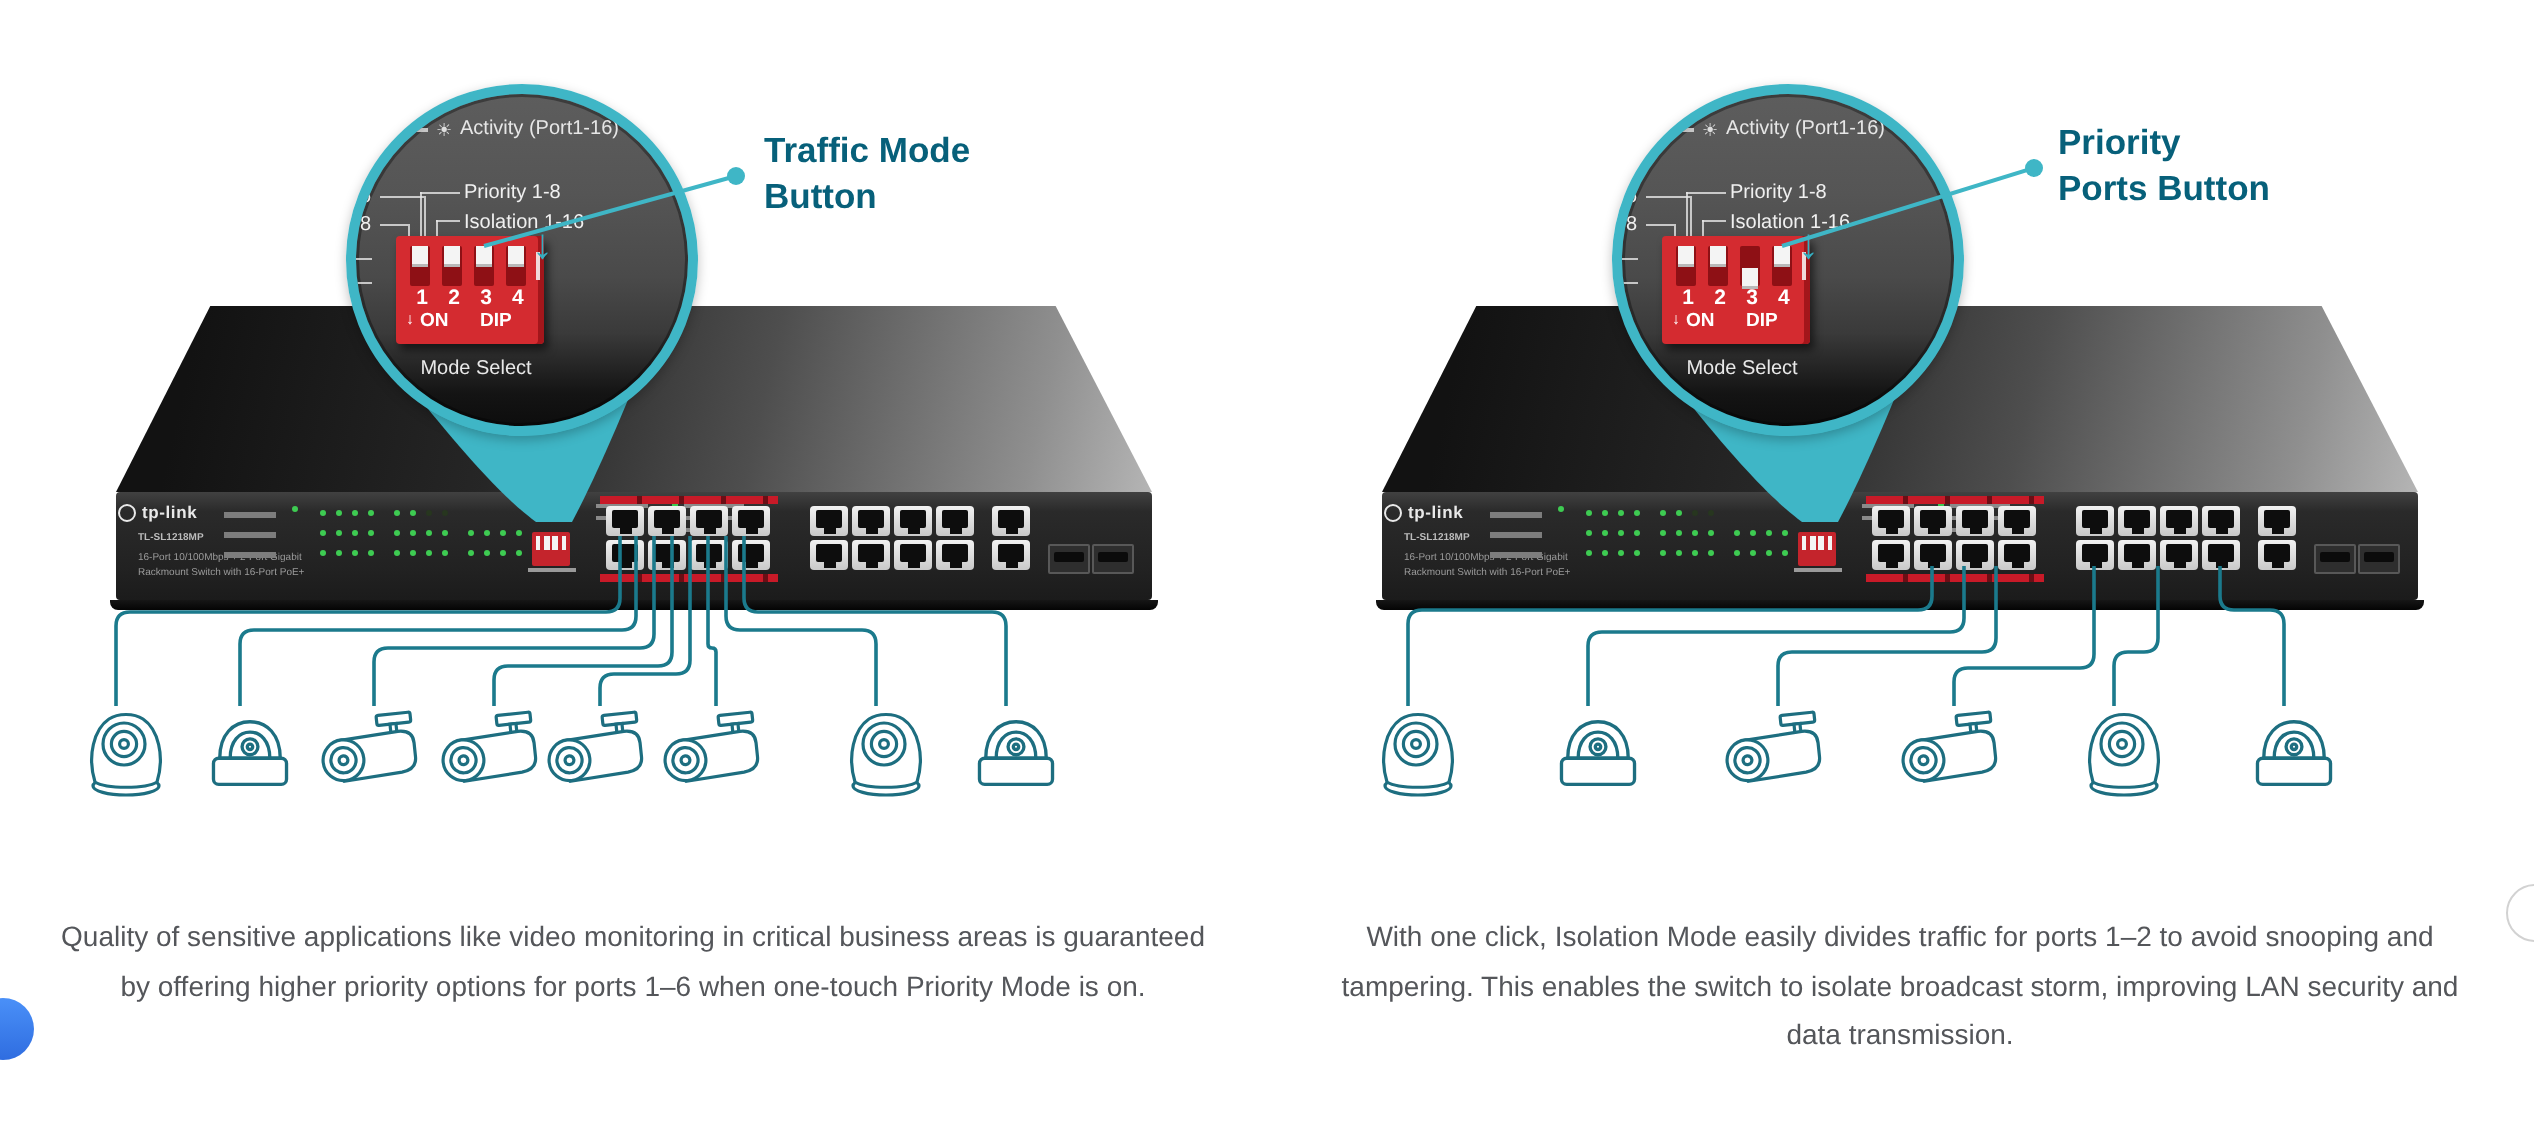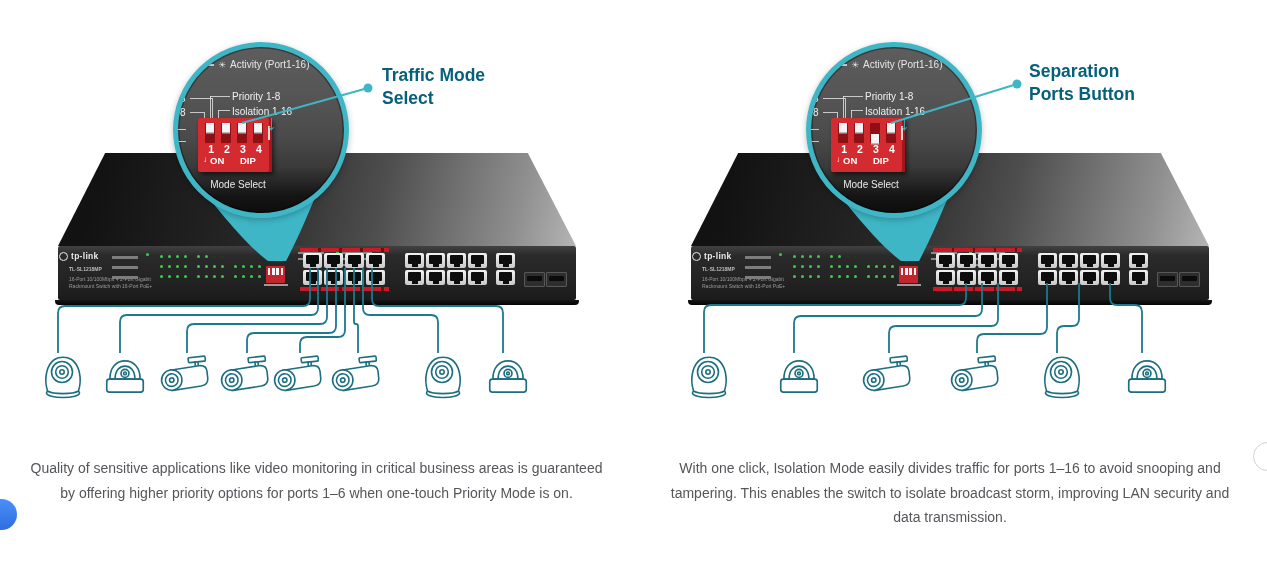--- a/index.html
+++ b/index.html
@@ -562,7 +562,7 @@
           <circle cx="384" cy="84" r="4.5" fill="#3fb6c6"></circle>
         </svg>
       <div class="callout-label">
-        <div>Separation</div>
+        <div>Priority</div>
         <div>Ports Button</div>
       </div>
     <svg class="cam" width="56" height="48" style="left: 43px; top: 352px;">

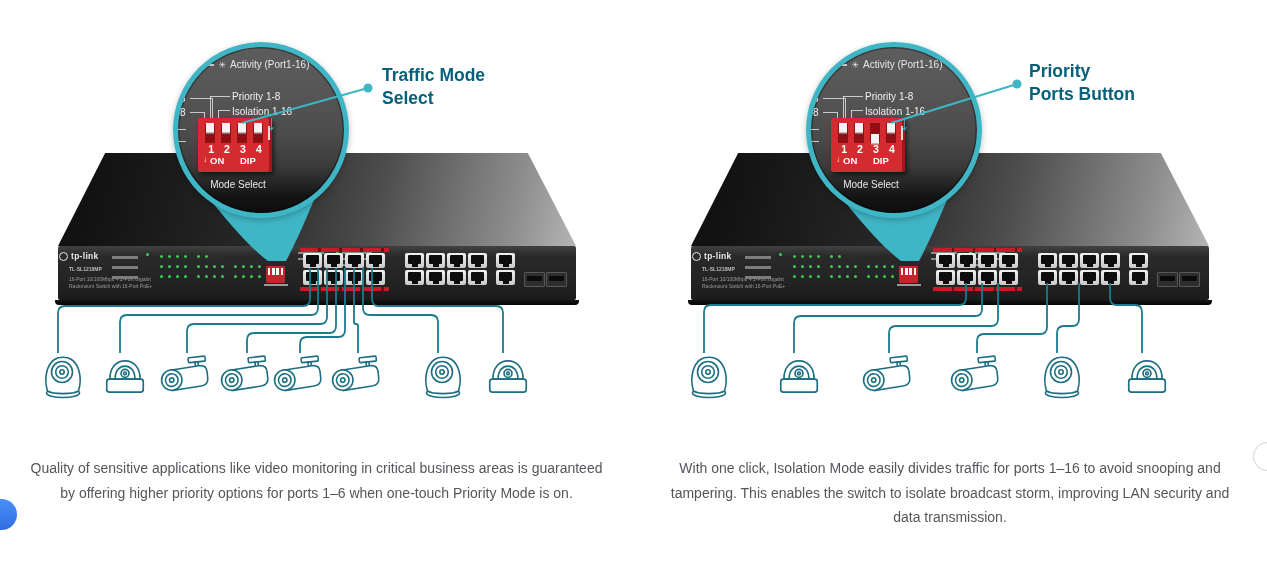--- a/index.html
+++ b/index.html
@@ -331,7 +331,7 @@
         </svg>
       <div class="callout-label">
         <div>Traffic Mode</div>
-        <div>Select</div>
+        <div>Button</div>
       </div>
     <svg class="cam" width="56" height="48" style="left: 30px; top: 352px;">
           <use href="#cam-dome" x="5"></use>

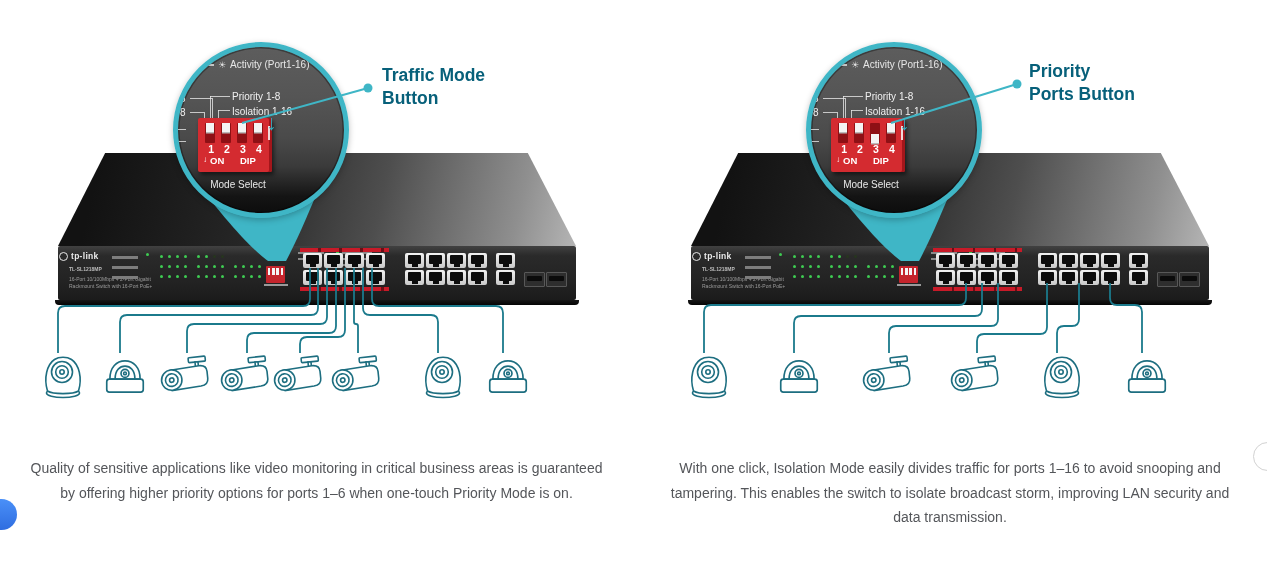--- a/index.html
+++ b/index.html
@@ -586,7 +586,7 @@
       </div>
 
     <div class="caption">
-      <p>With one click, Isolation Mode easily divides traffic for ports 1–16 to avoid snooping and tampering. This enables the switch to isolate broadcast storm, improving LAN security and data transmission.</p>
+      <p>With one click, Isolation Mode easily divides traffic for ports 1–2 to avoid snooping and tampering. This enables the switch to isolate broadcast storm, improving LAN security and data transmission.</p>
     </div>
   </section>
 </div>

